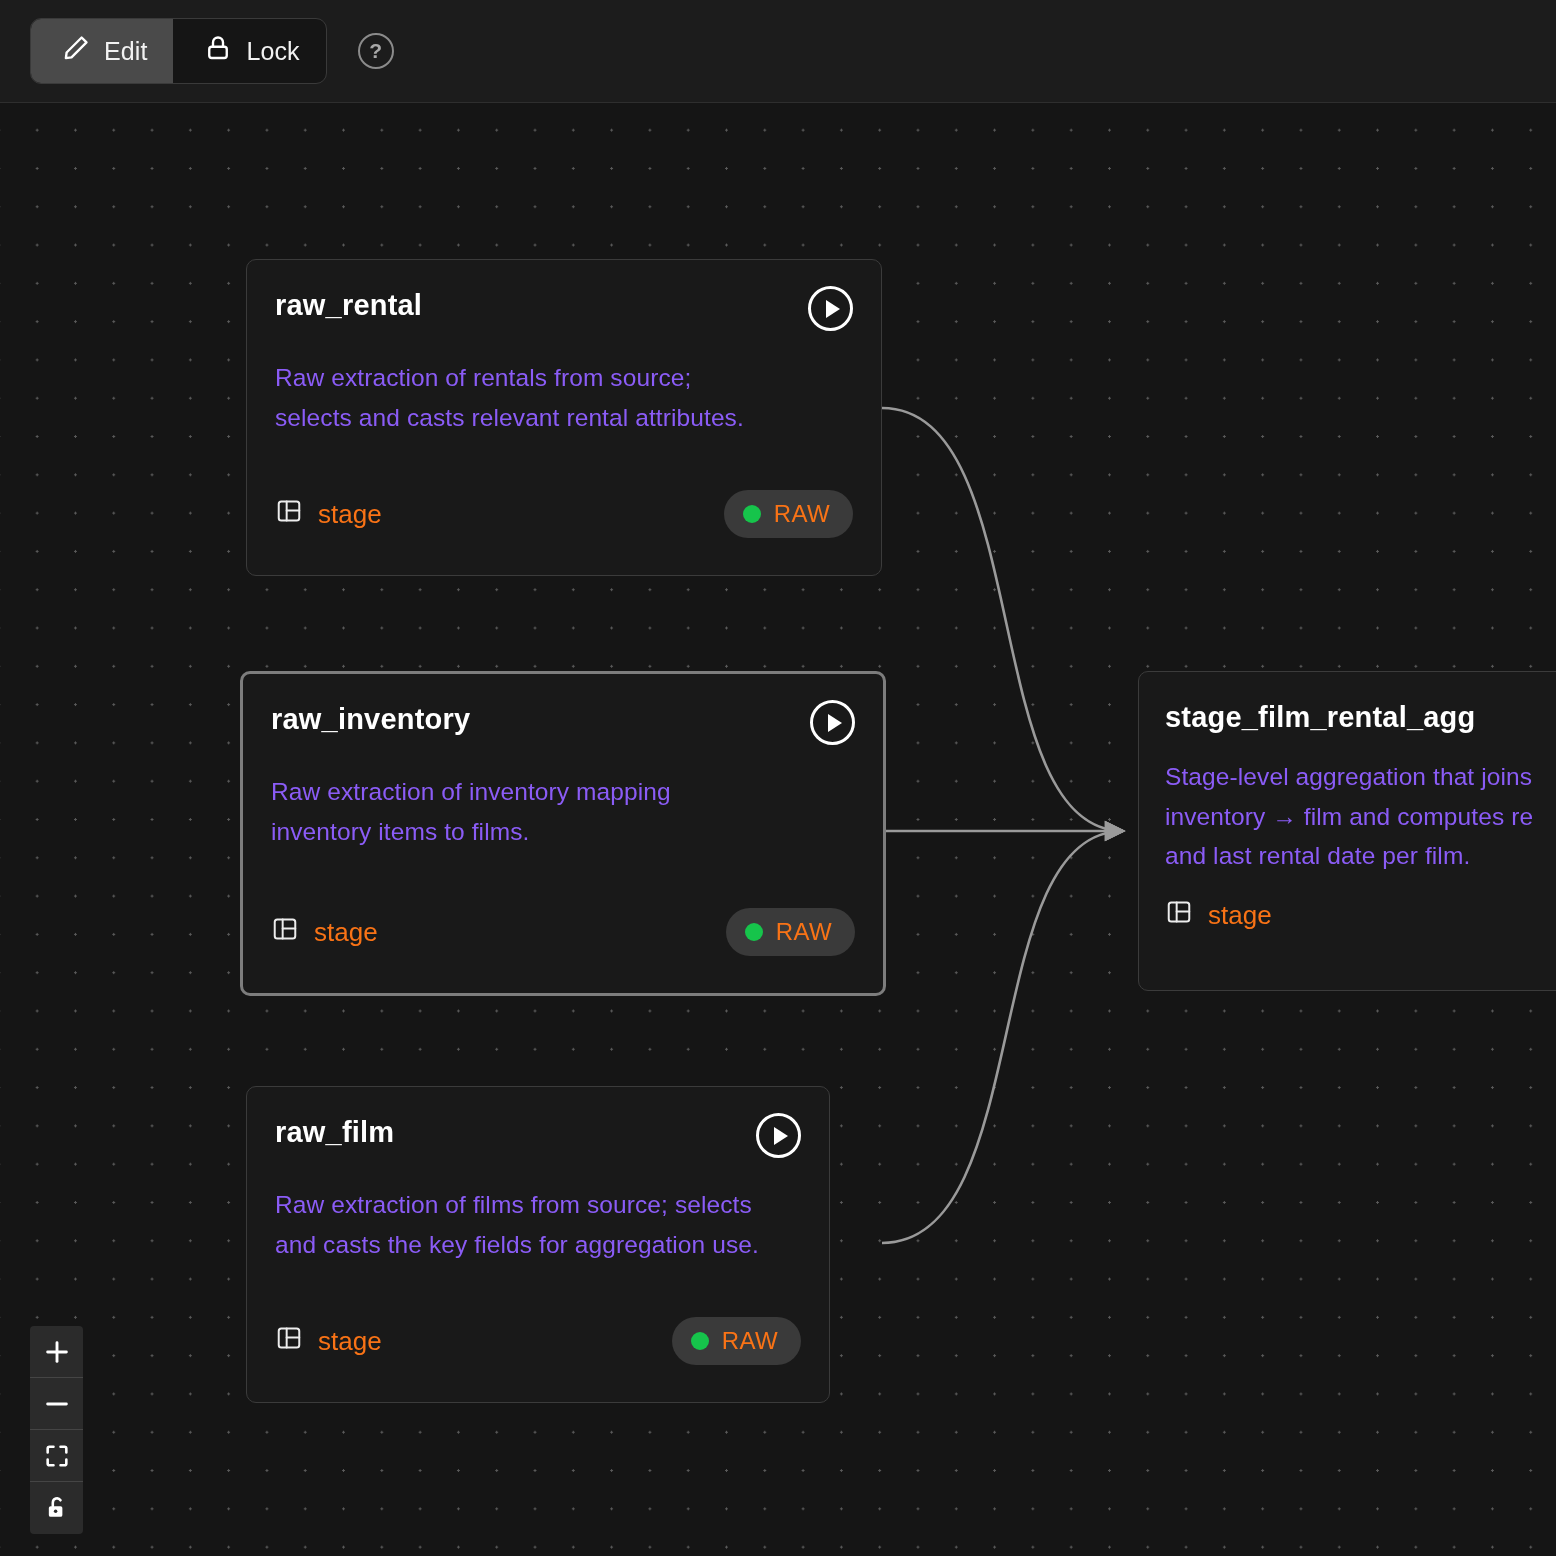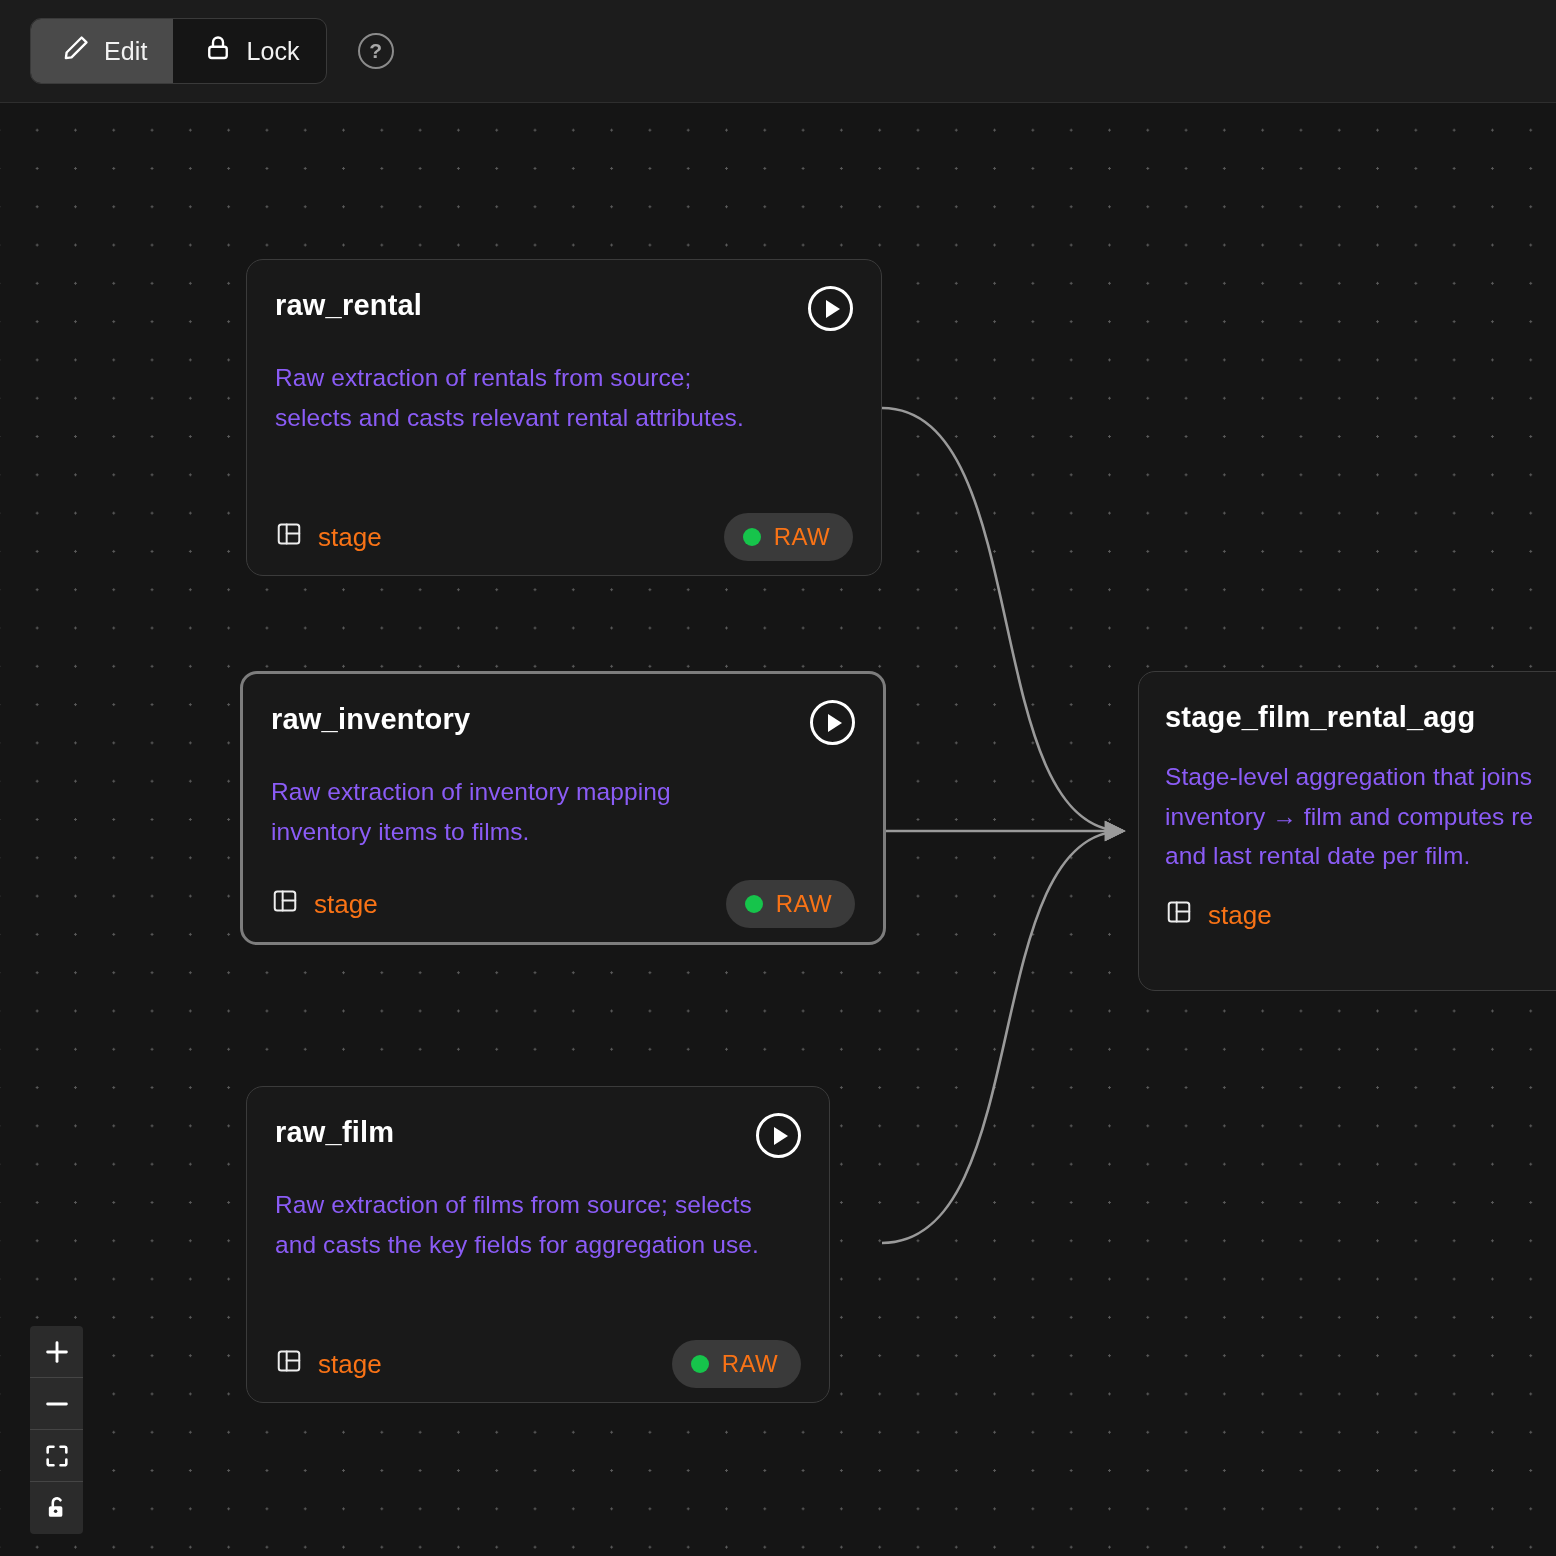--- a/index.html
+++ b/index.html
@@ -87,9 +87,9 @@
     position: absolute;
     background: #191919;
     border: 1px solid #3b3b3b;
-    border-radius: 17px;
+    border-radius: 10px;
     z-index: 10;
-    padding: 30px 28px 14px 28px;
+    padding: 30px 28px 37px 28px;
     display: flex;
     flex-direction: column;
     cursor: grab;

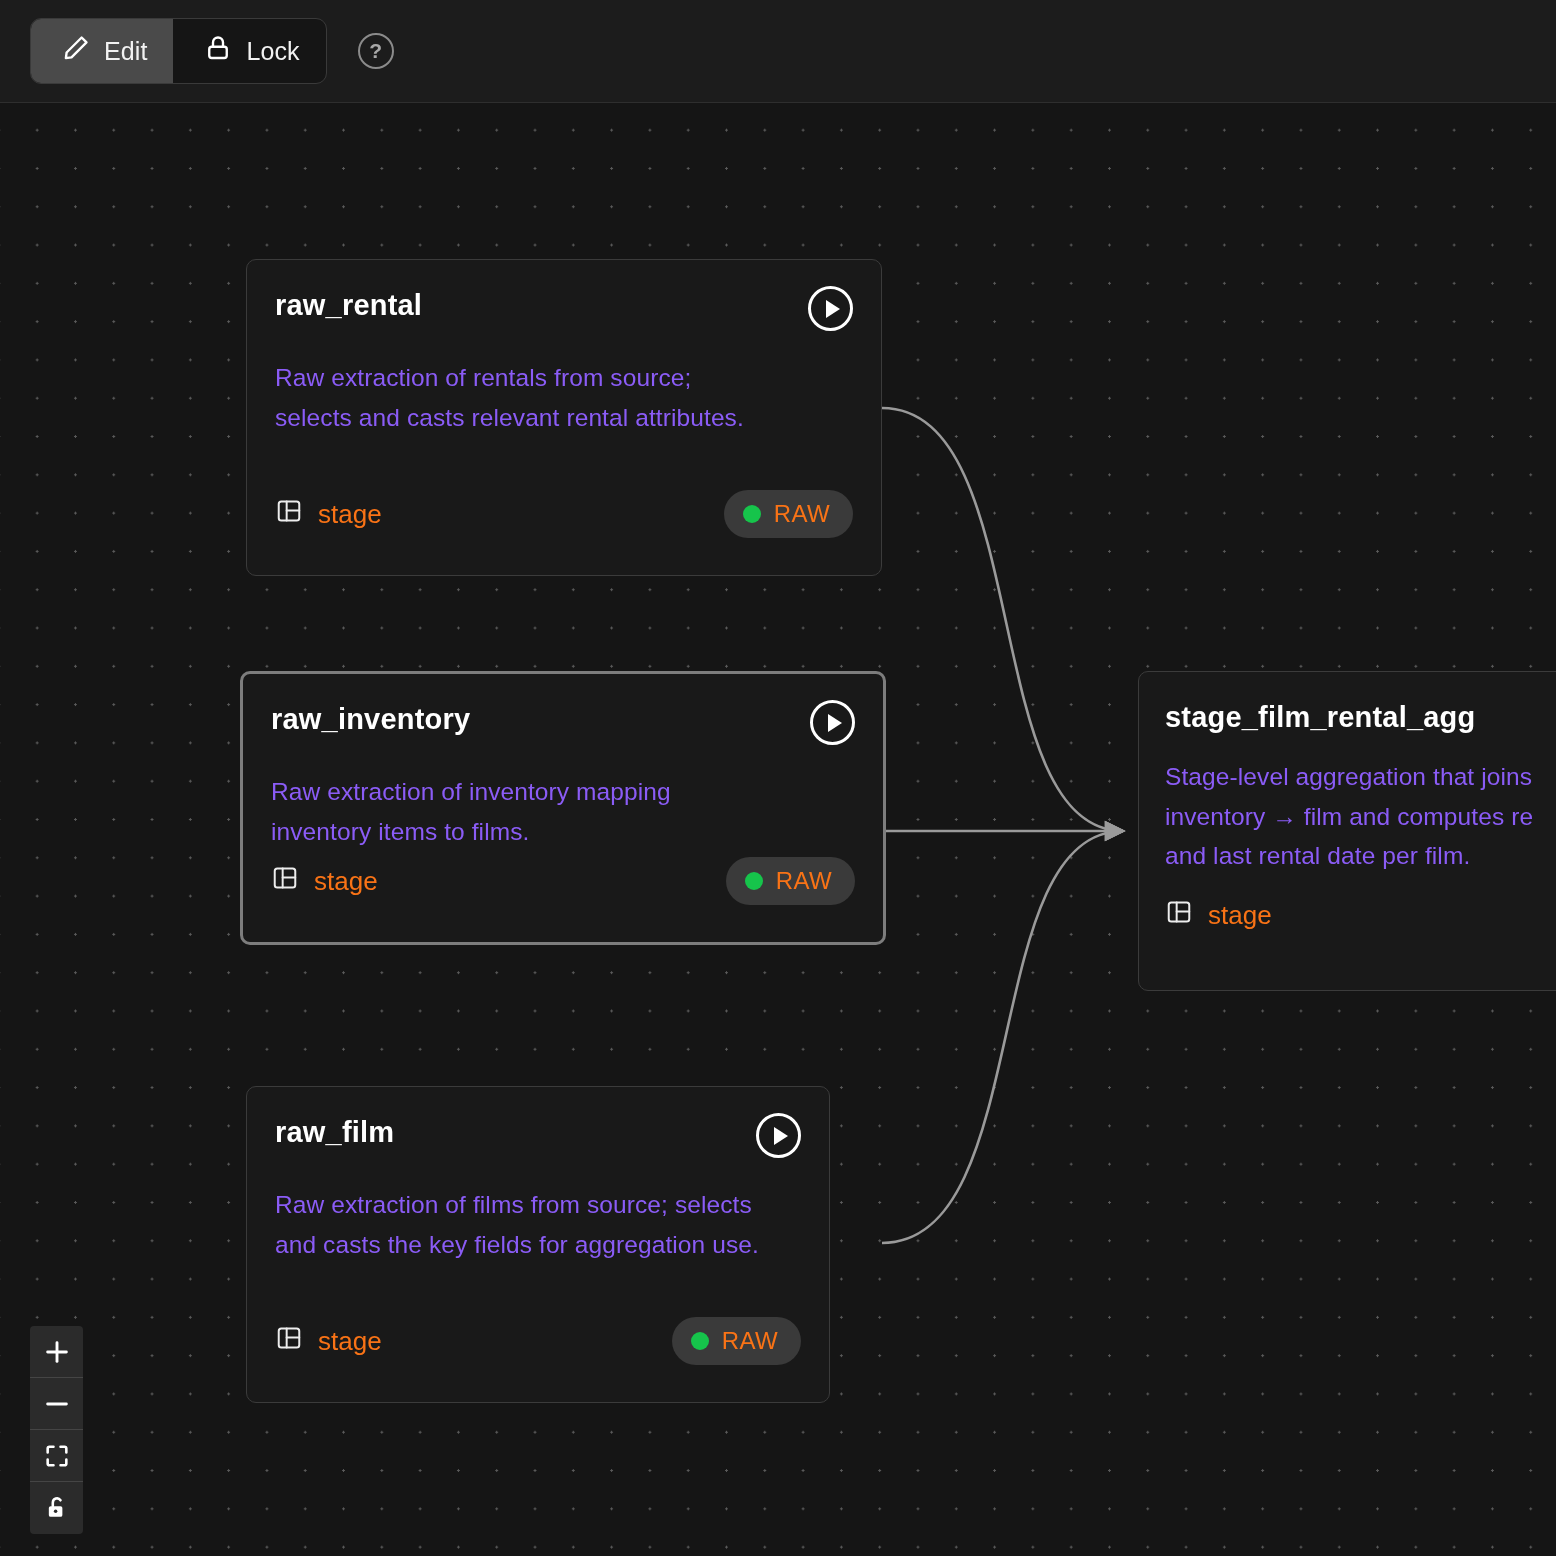--- a/index.html
+++ b/index.html
@@ -265,7 +265,7 @@
       </div>
     </div>
 
-    <div class="node selected" style="left:240px; top:568px; width:646px; height:274px;">
+    <div class="node selected" style="left:240px; top:568px; width:646px; height:325px;">
       <div class="node-head">
         <div class="node-title">raw_inventory</div>
         <div class="run-btn">

